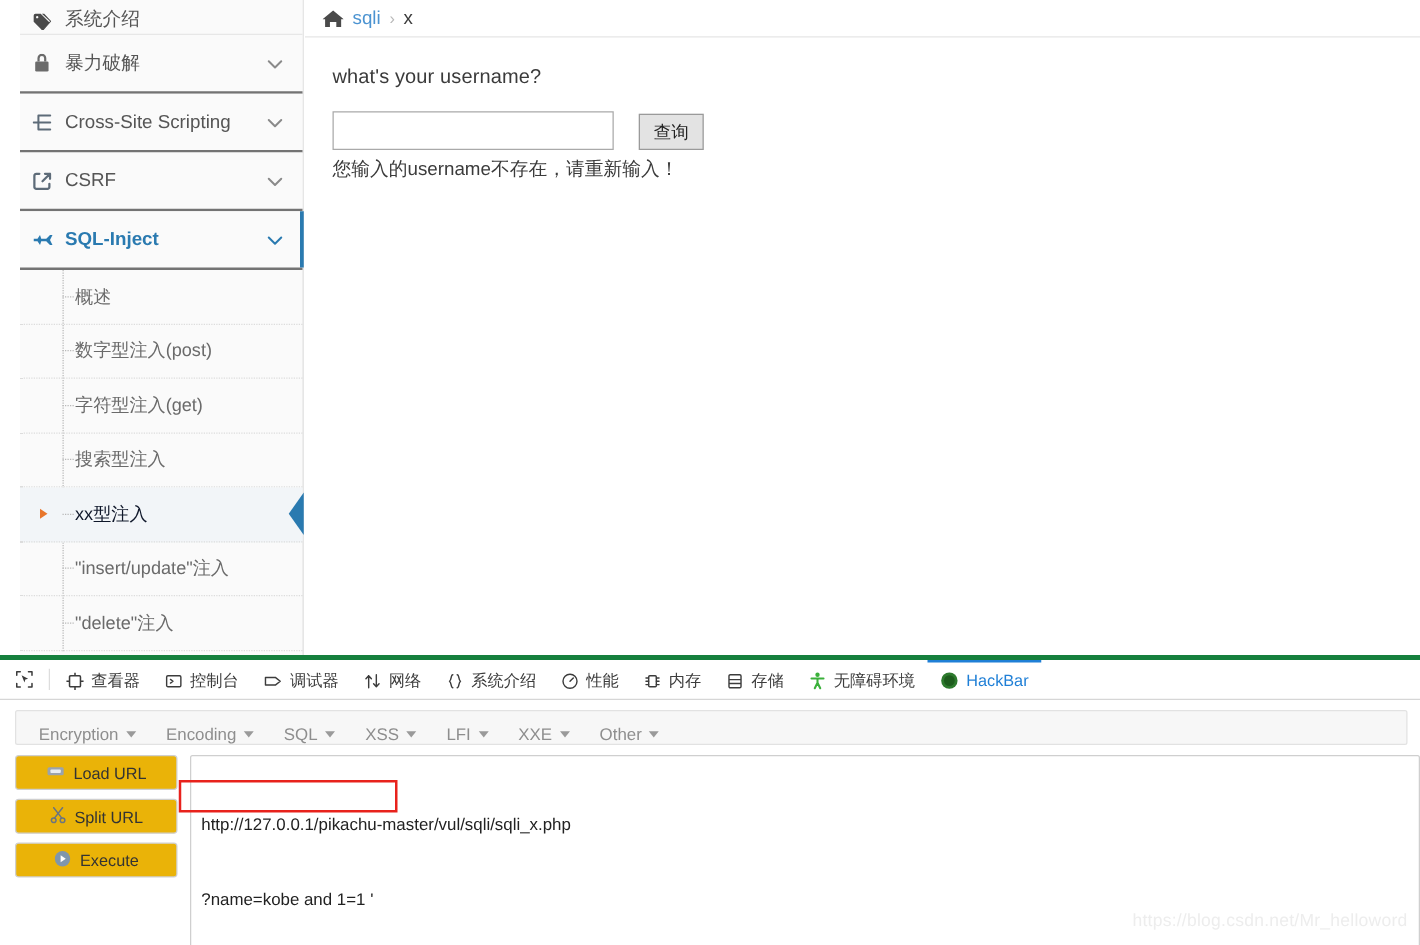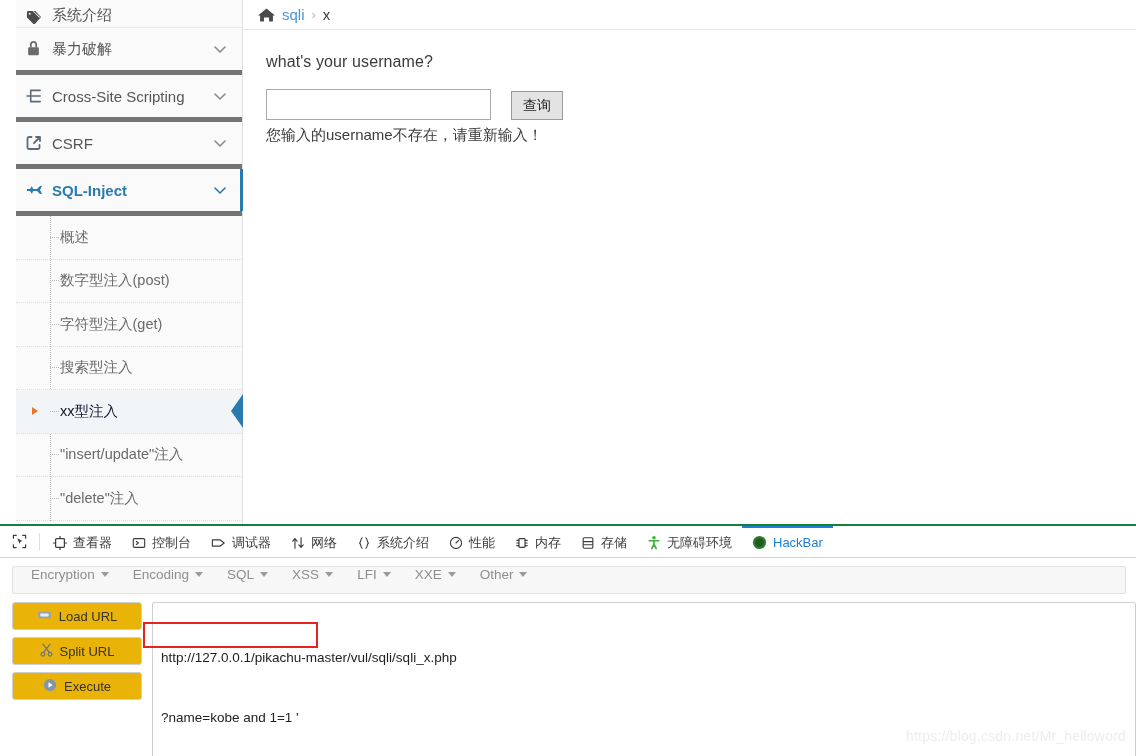--- a/index.html
+++ b/index.html
@@ -26,7 +26,7 @@
     position: relative; height: 47px;
     display: flex; align-items: center;
     padding: 0 14px 0 10px;
-    border-bottom: 5px solid #737373;
+    border-bottom: 2px solid #737373;
     background: #fafafa;
     color: #555555;
     font-size: 15px;

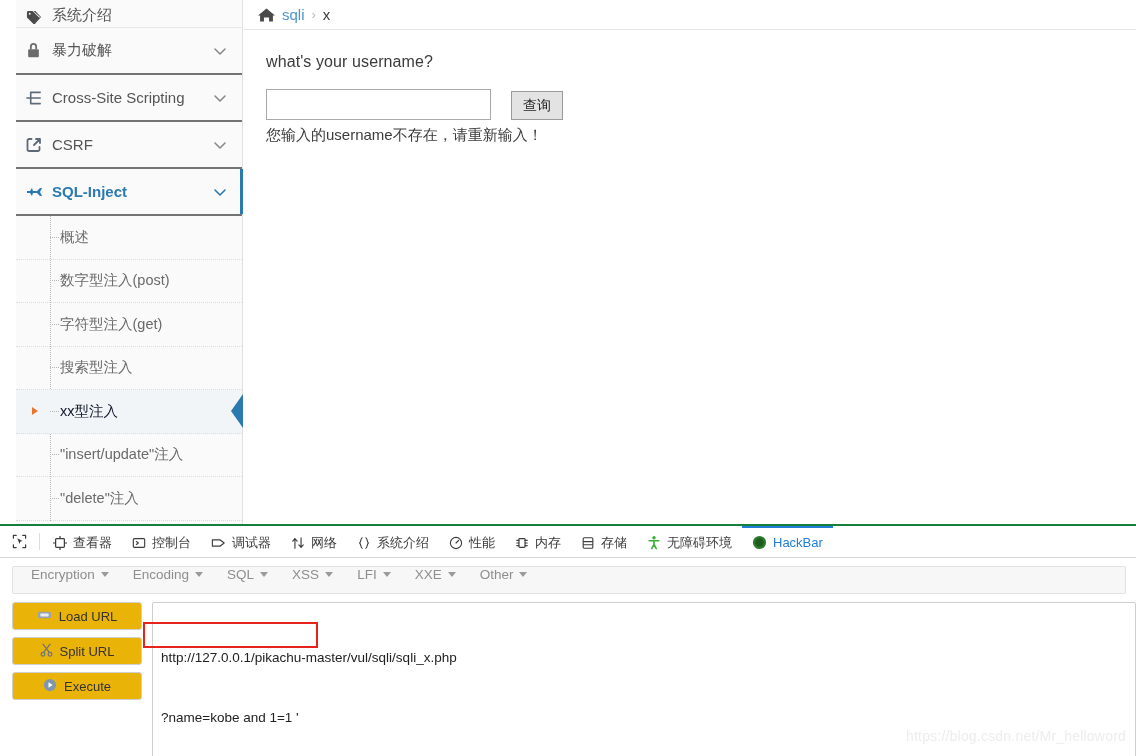--- a/index.html
+++ b/index.html
@@ -123,7 +123,7 @@
   
   .devtools {
     position: absolute; left: 0; top: 524px; width: 1136px; height: 232px;
-    background: #ffffff; border-top: 2px solid #15803d;
+    background: #ffffff; border-top: 4px solid #15803d;
   }
   .dt-tabs {
     height: 32px; display: flex; align-items: stretch;

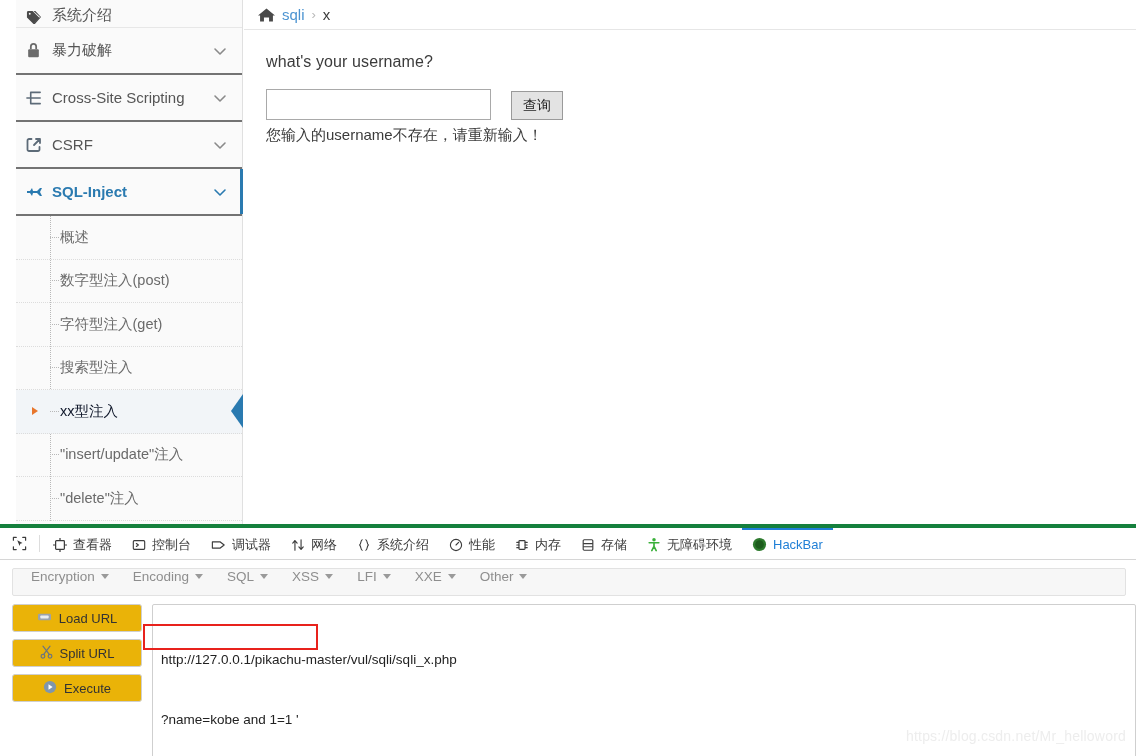--- a/index.html
+++ b/index.html
@@ -151,7 +151,7 @@
   .hb-menubar {
     margin: 8px 10px 0 12px; height: 28px;
     background: #f7f7f7; border: 1px solid #e2e2e2; border-radius: 2px;
-    display: flex; align-items: flex-start; padding-left: 6px;
+    display: flex; align-items: flex-end; padding-left: 6px;
   }
   .hb-menu {
     display: flex; align-items: center; gap: 6px; padding: 0 12px;

